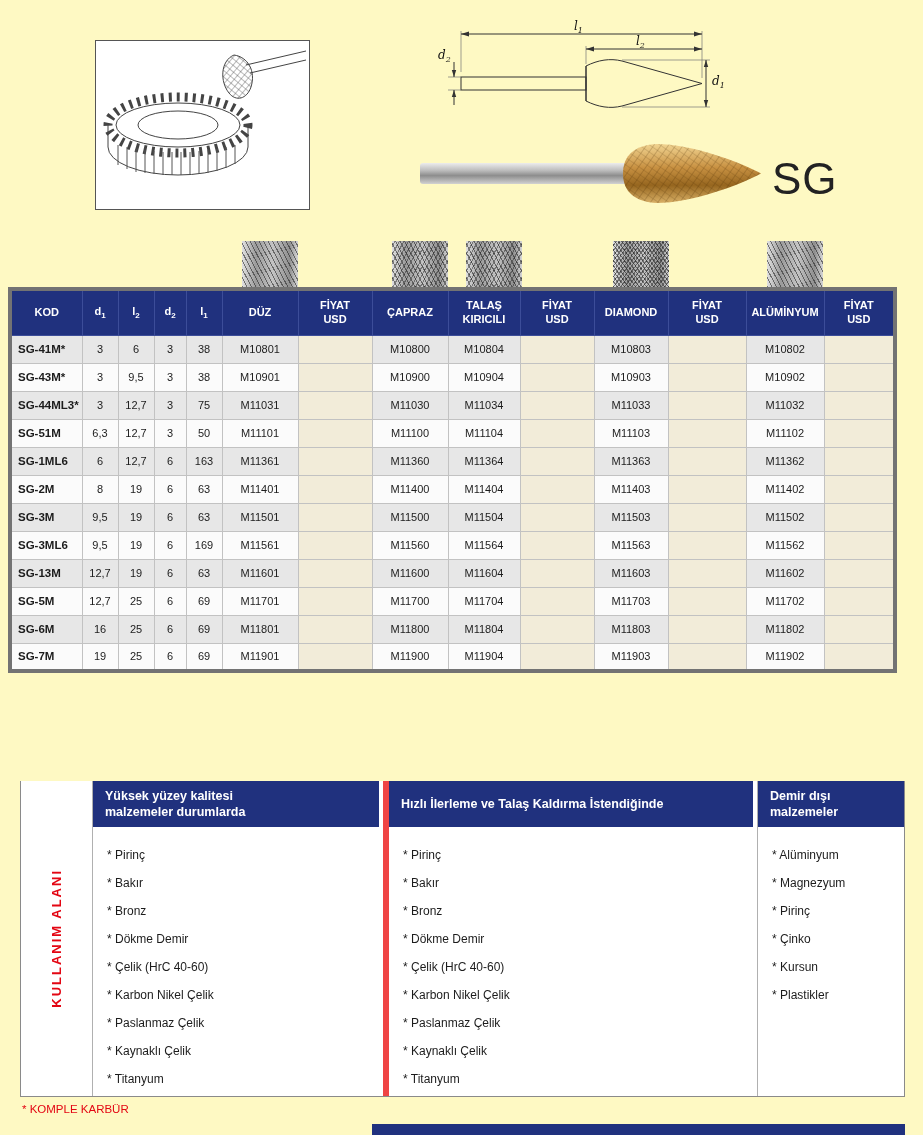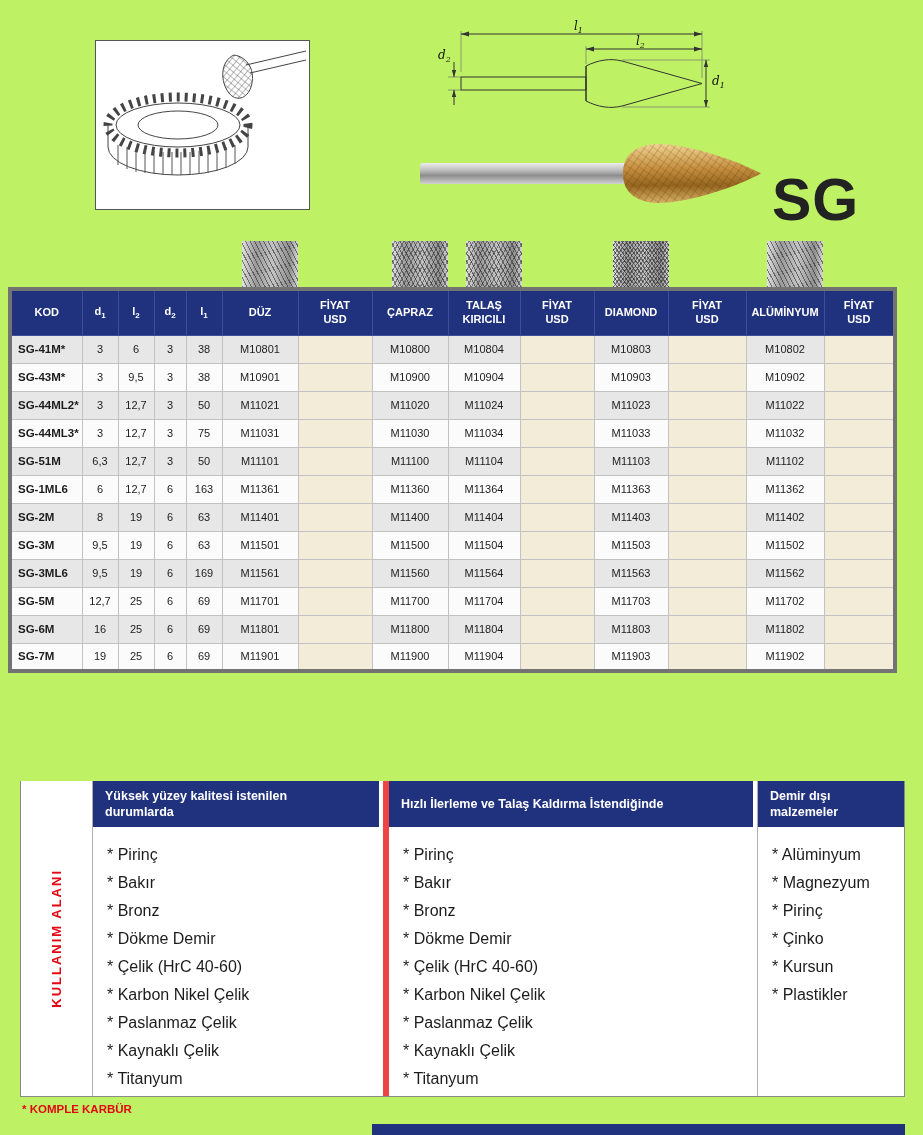--- a/index.html
+++ b/index.html
@@ -5,7 +5,7 @@
   *{margin:0;padding:0;box-sizing:border-box}
   html,body{background:#fff}
   body{font-family:"Liberation Sans",sans-serif}
-  .page{position:relative;width:923px;height:1135px;background:#bef264;overflow:hidden}
+  .page{position:relative;width:923px;height:1135px;background:#fef9c3;overflow:hidden}
 
   
   .drawing-frame{position:absolute;left:95px;top:40px;width:215px;height:170px;border:1px solid #555;background:#fff}

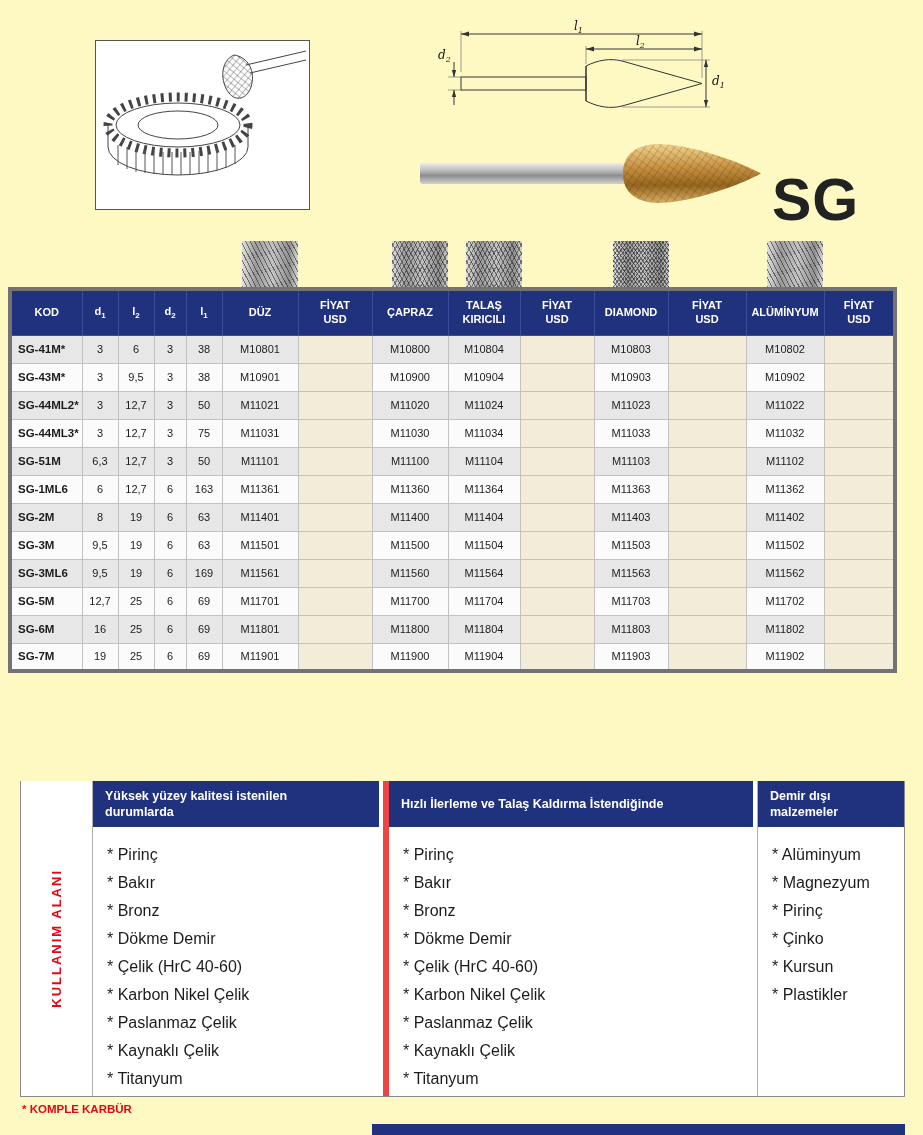--- a/index.html
+++ b/index.html
@@ -13,7 +13,7 @@
   .dim-label{position:absolute;font-family:"DejaVu Serif",serif;font-style:italic;font-size:12px;color:#111}
   .dim-label sub{font-size:8px}
   .burr-photo{position:absolute;left:418px;top:136px;width:345px;height:78px}
-  .sg-label{position:absolute;left:772px;top:166px;font-size:59px;font-weight:bold;color:#222;letter-spacing:1px}
+  .sg-label{position:absolute;left:772px;top:154px;font-size:44px;font-weight:normal;color:#222;letter-spacing:1px}
 
   
   .tex-strip{position:absolute;left:20px;top:240px;width:885px;height:47px}

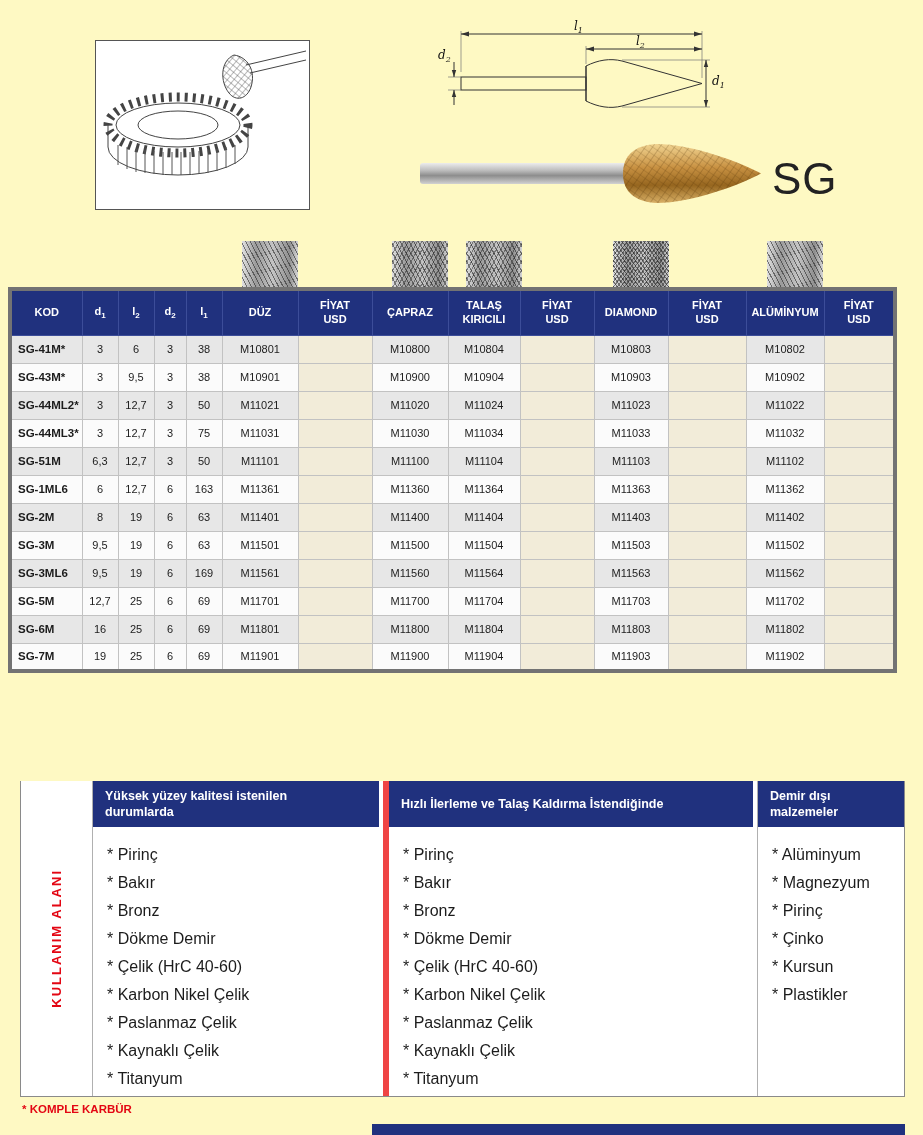--- a/index.html
+++ b/index.html
@@ -238,22 +238,6 @@
           <td>M10903</td>
           <td class="fiyat"></td>
           <td>M10902</td>
-          <td class="fiyat"></td>
-        </tr>
-        <tr>
-          <td class="kod">SG-44ML2*</td>
-          <td>3</td>
-          <td>12,7</td>
-          <td>3</td>
-          <td>50</td>
-          <td>M11021</td>
-          <td class="fiyat"></td>
-          <td>M11020</td>
-          <td>M11024</td>
-          <td class="fiyat"></td>
-          <td>M11023</td>
-          <td class="fiyat"></td>
-          <td>M11022</td>
           <td class="fiyat"></td>
         </tr>
         <tr>

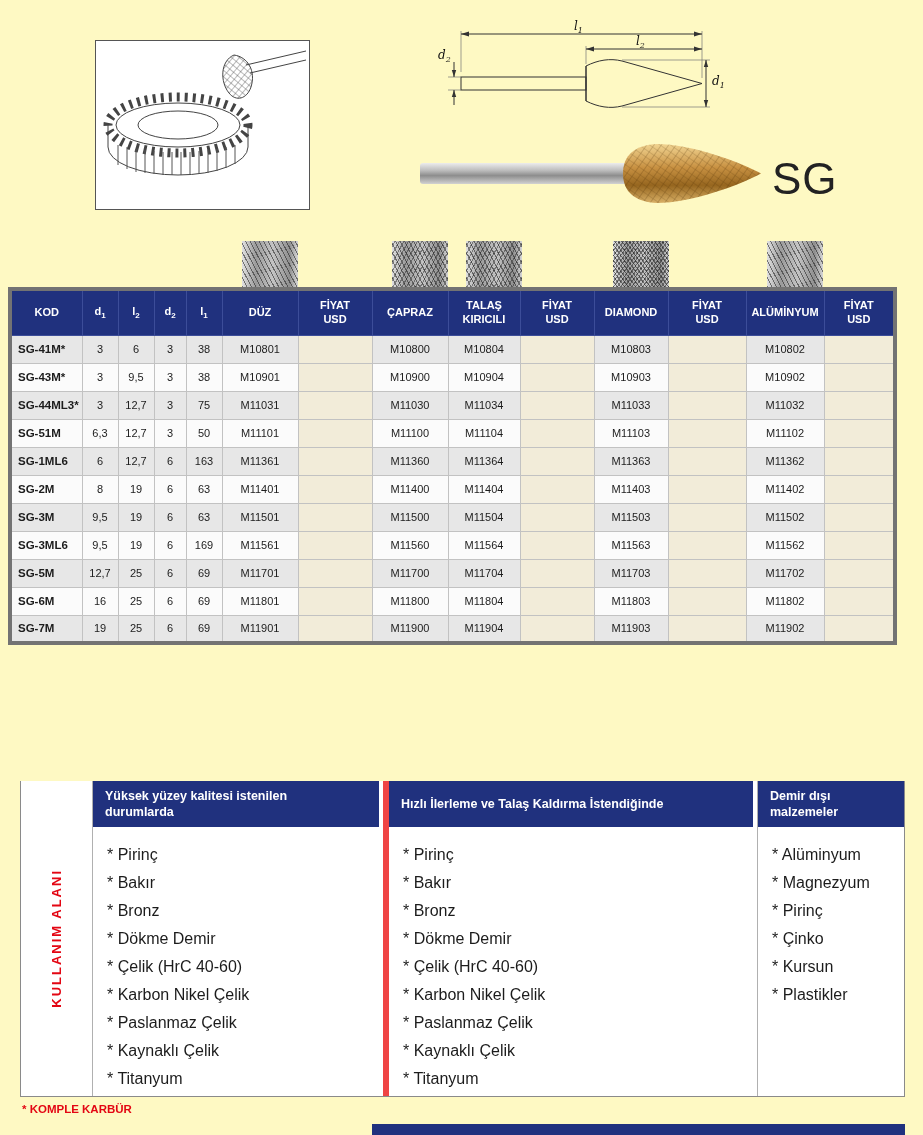--- a/index.html
+++ b/index.html
@@ -334,6 +334,22 @@
           <td>M11563</td>
           <td class="fiyat"></td>
           <td>M11562</td>
+          <td class="fiyat"></td>
+        </tr>
+        <tr>
+          <td class="kod">SG-13M</td>
+          <td>12,7</td>
+          <td>19</td>
+          <td>6</td>
+          <td>63</td>
+          <td>M11601</td>
+          <td class="fiyat"></td>
+          <td>M11600</td>
+          <td>M11604</td>
+          <td class="fiyat"></td>
+          <td>M11603</td>
+          <td class="fiyat"></td>
+          <td>M11602</td>
           <td class="fiyat"></td>
         </tr>
         <tr>

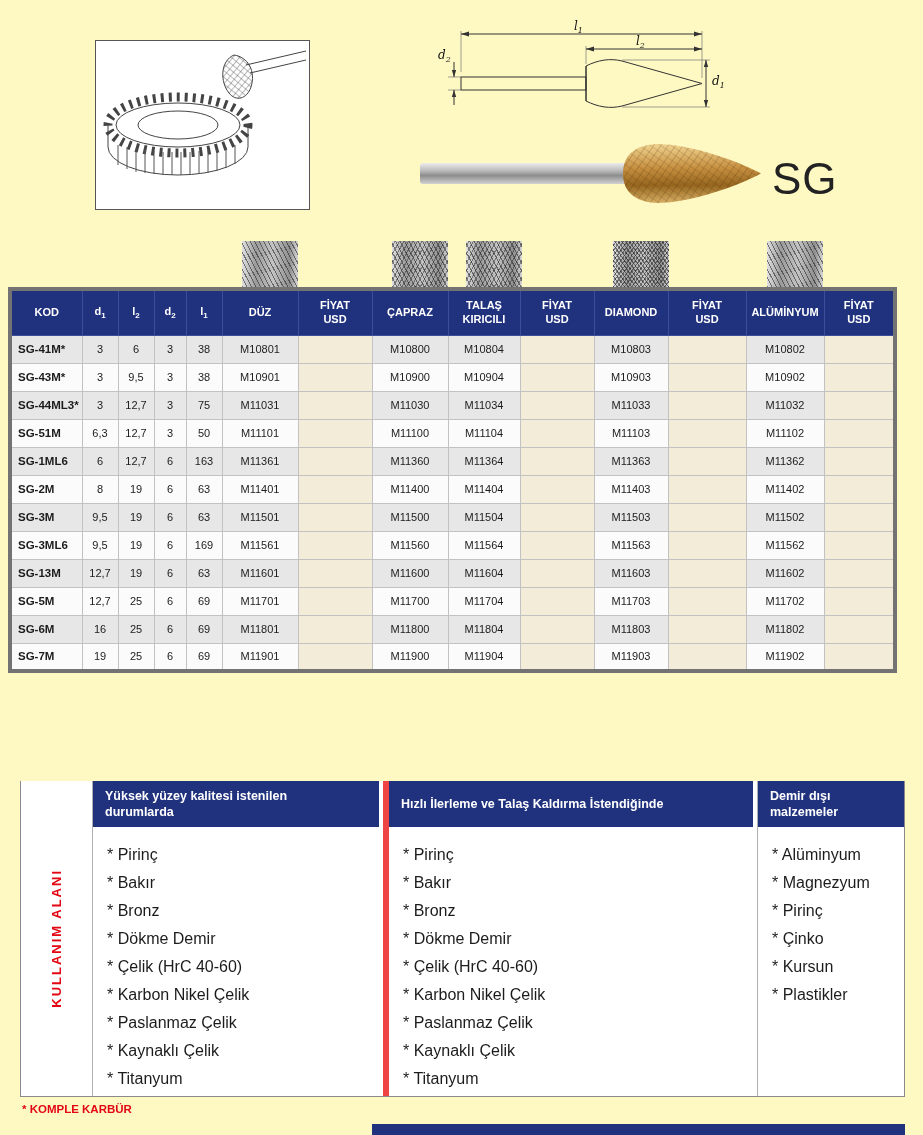--- a/index.html
+++ b/index.html
@@ -409,7 +409,7 @@
     </div>
     <div class="usage-col c1">
       <div class="usage-head gap">
-        <span class="wrap-narrow">Yüksek yüzey kalitesi istenilen durumlarda</span>
+        <span class="wrap-narrow">Yüksek yüzey kalitesi malzemeler durumlarda</span>
       </div>
       <ul class="usage-list">
           <li>* Pirinç</li>

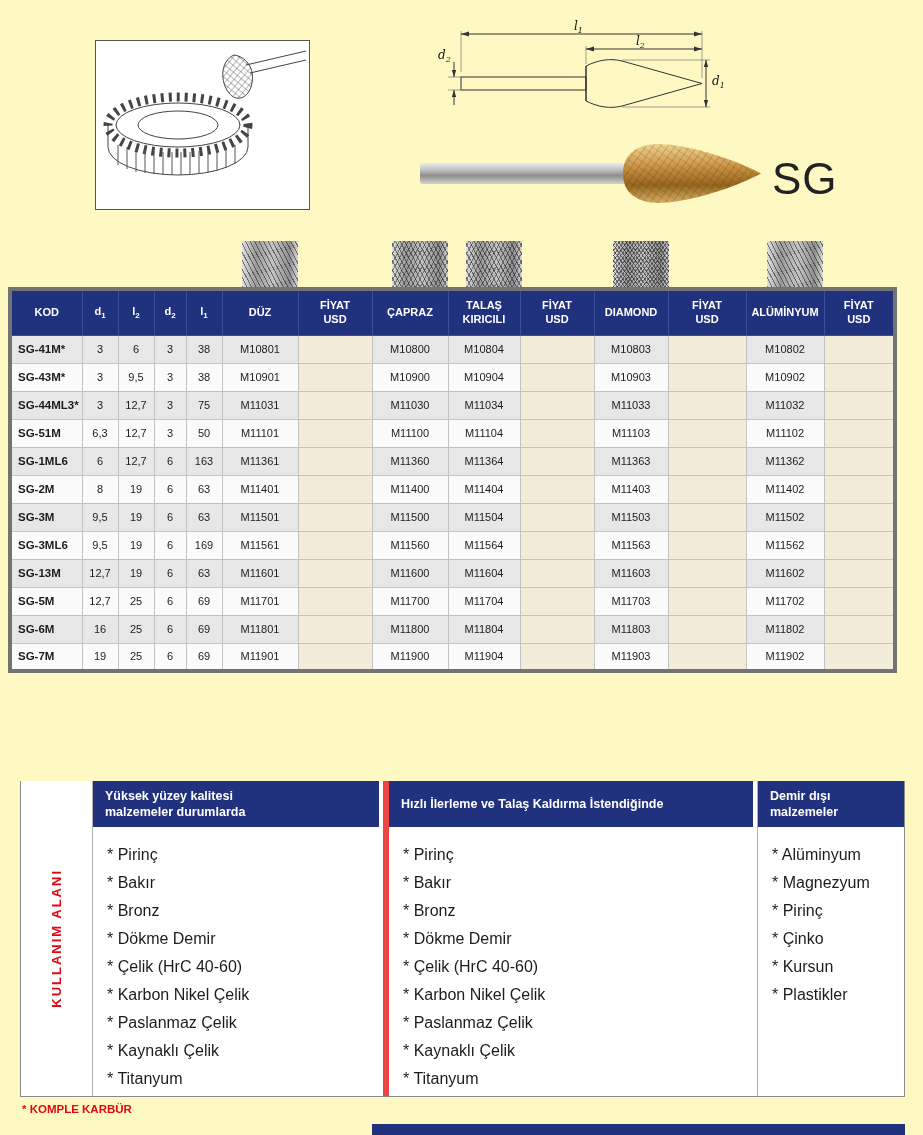--- a/index.html
+++ b/index.html
@@ -51,7 +51,7 @@
   .usage-head.gap{border-right:4px solid #fff}
   .usage-head .wrap-narrow{display:inline-block;max-width:195px}
   .usage-list{list-style:none;padding:14px 0 0 14px}
-  .usage-list li{height:28px;line-height:28px;font-size:16px;color:#1c1c1c;white-space:nowrap}
+  .usage-list li{height:28px;line-height:28px;font-size:12px;color:#1c1c1c;white-space:nowrap}
 
   .footnote{position:absolute;left:22px;top:1103px;color:#e30613;font-weight:bold;font-size:11.5px}
   .footer-bar{position:absolute;left:372px;top:1124px;width:533px;height:11px;background:#20317e}

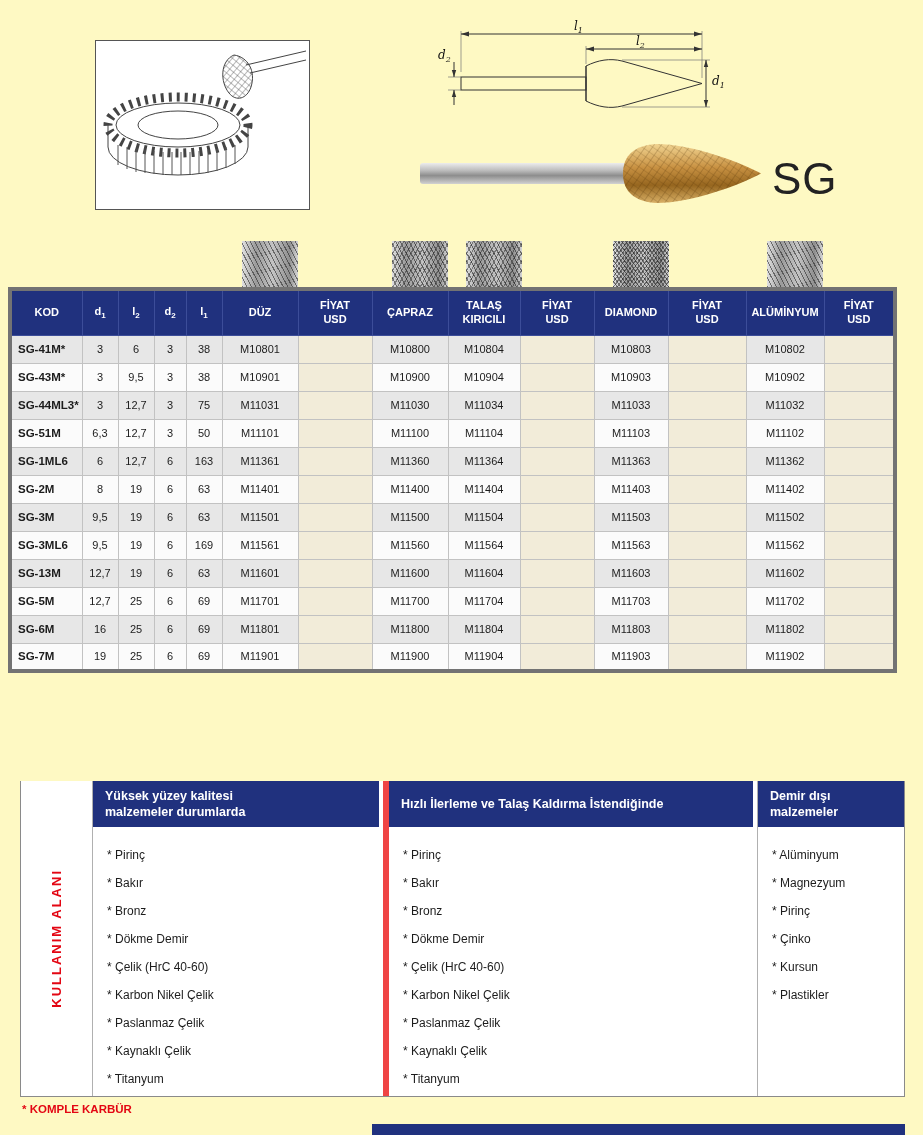--- a/index.html
+++ b/index.html
@@ -53,7 +53,7 @@
   .usage-list{list-style:none;padding:14px 0 0 14px}
   .usage-list li{height:28px;line-height:28px;font-size:12px;color:#1c1c1c;white-space:nowrap}
 
-  .footnote{position:absolute;left:22px;top:1103px;color:#e30613;font-weight:bold;font-size:11.5px}
+  .footnote{position:absolute;left:22px;top:1103px;color:#e30613;font-weight:normal;font-size:11.5px}
   .footer-bar{position:absolute;left:372px;top:1124px;width:533px;height:11px;background:#20317e}
 </style>
 </head>

